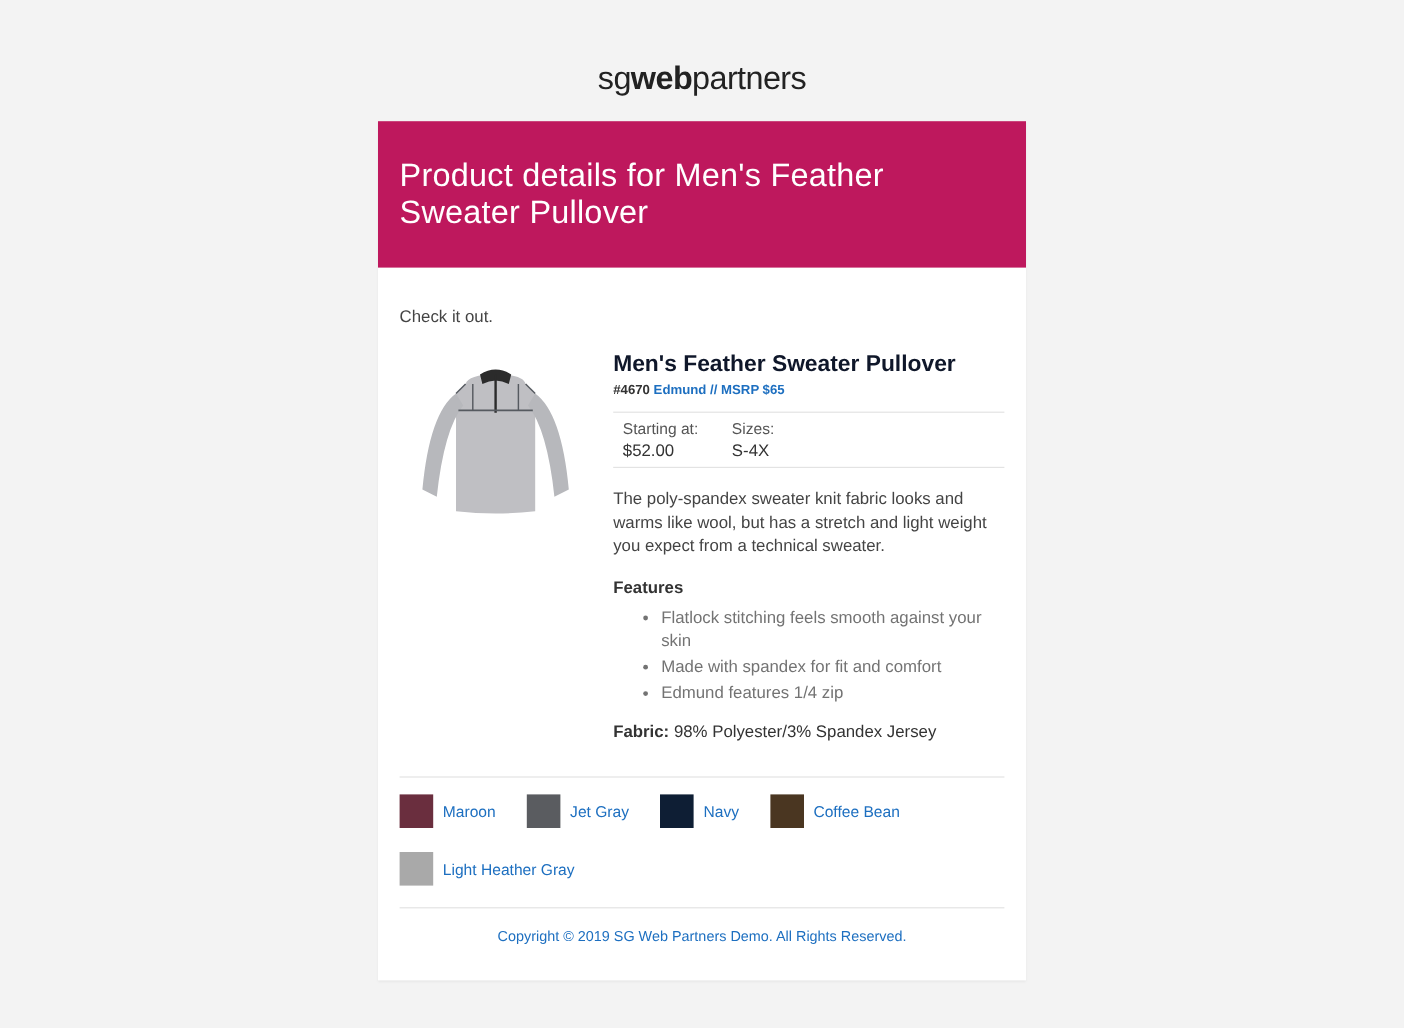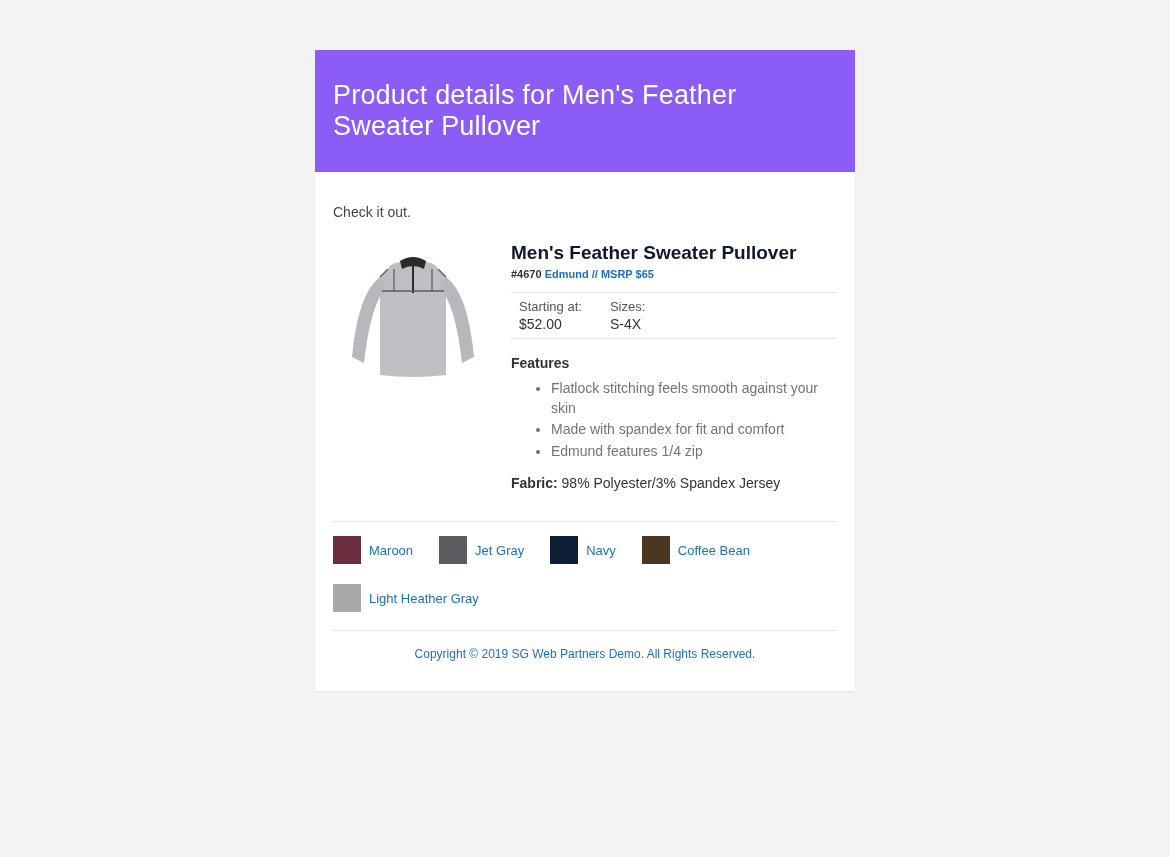--- a/index.html
+++ b/index.html
@@ -102,6 +102,9 @@
 <body>
 
 <div class="page">
+  <div class="brand">
+    <span>sg</span><b>web</b><span>partners</span>
+  </div>
 
   <div class="card">
     <div class="hero">Product details for Men's Feather Sweater Pullover</div>

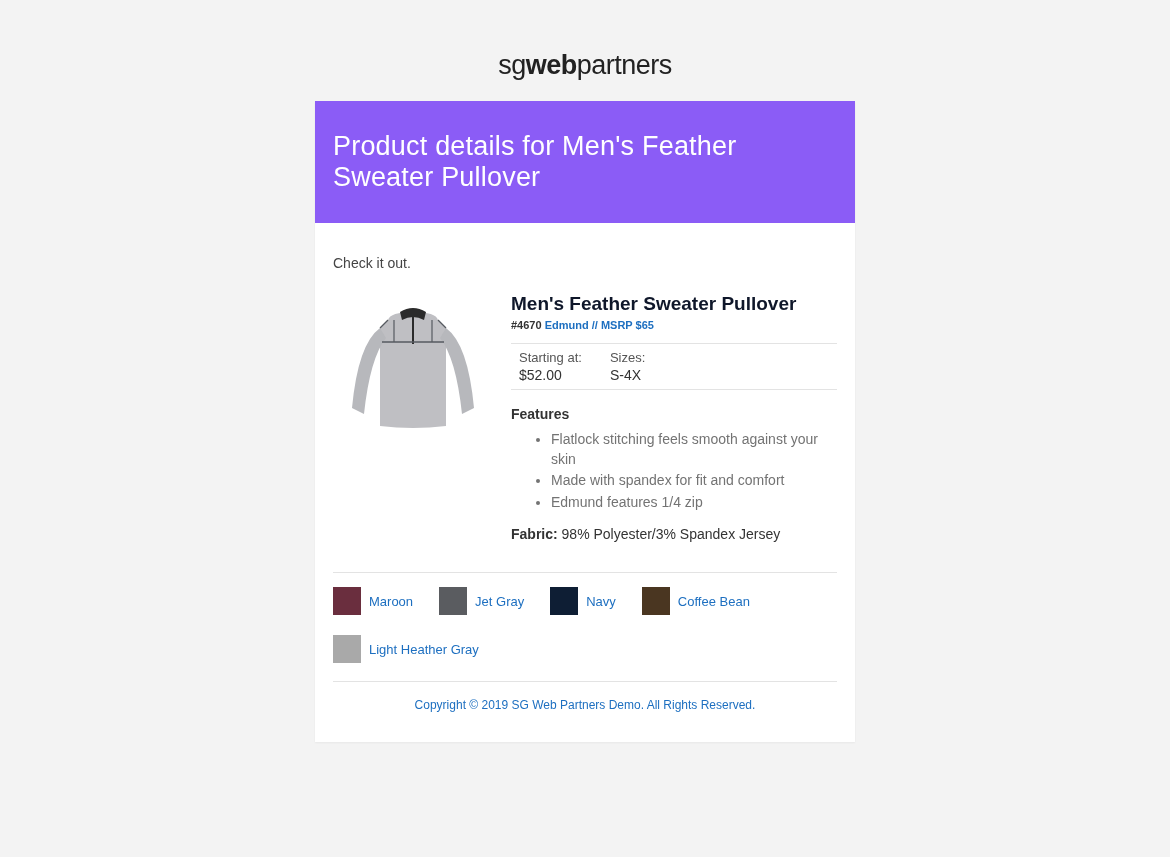--- a/index.html
+++ b/index.html
@@ -33,7 +33,7 @@
     box-shadow: 0 1px 2px rgba(0,0,0,0.05);
   }
   .hero {
-    background: #8b5cf6;
+    background: #be185d;
     color: #fff;
     padding: 30px 18px;
     font-size: 27px;

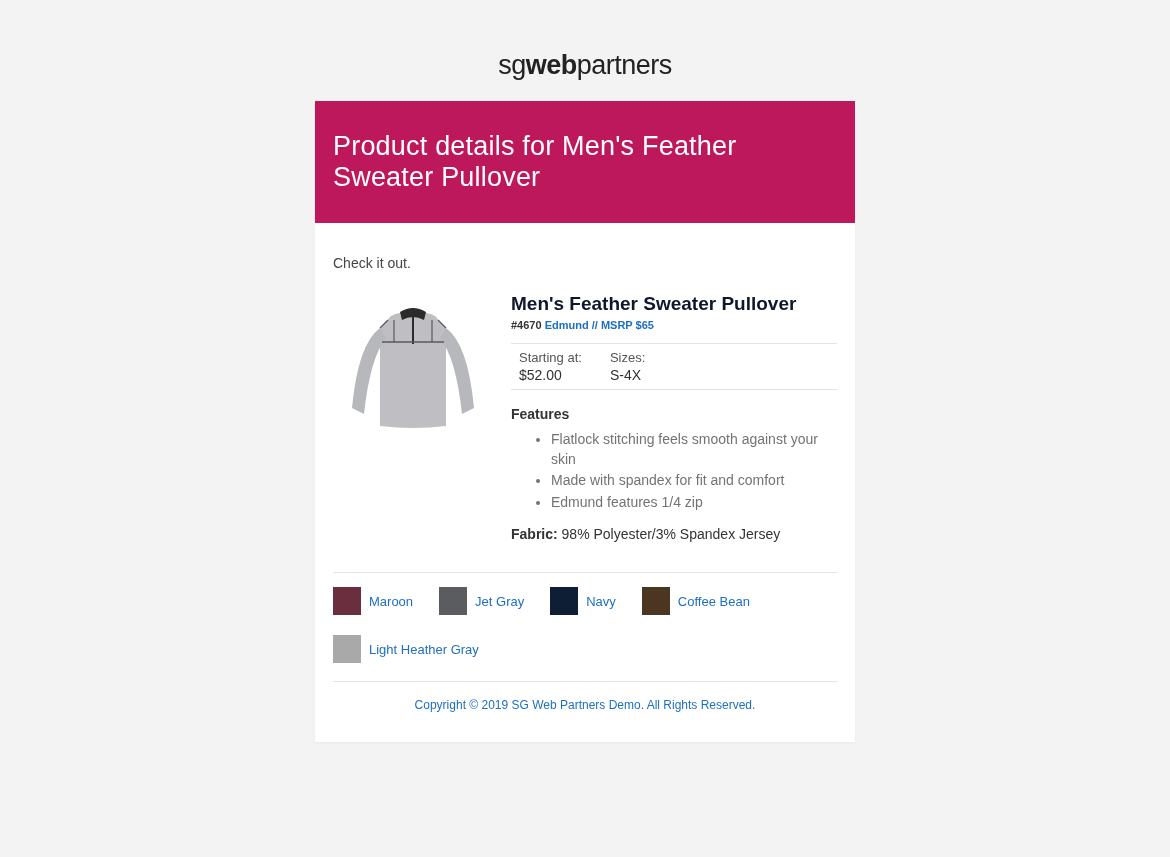--- a/index.html
+++ b/index.html
@@ -152,6 +152,7 @@
             </div>
           </div>
 
+          <div class="desc">The poly-spandex sweater knit fabric looks and warms like wool, but has a stretch and light weight you expect from a technical sweater.</div>
 
           <div class="subhead">Features</div>
           <ul class="features" id="features-list">

